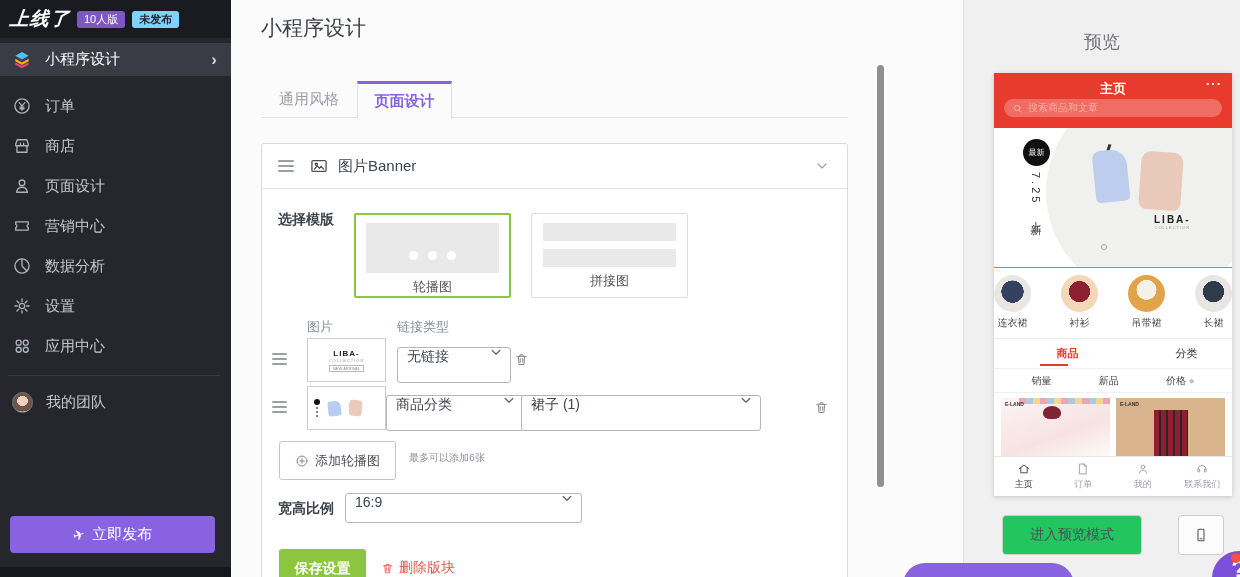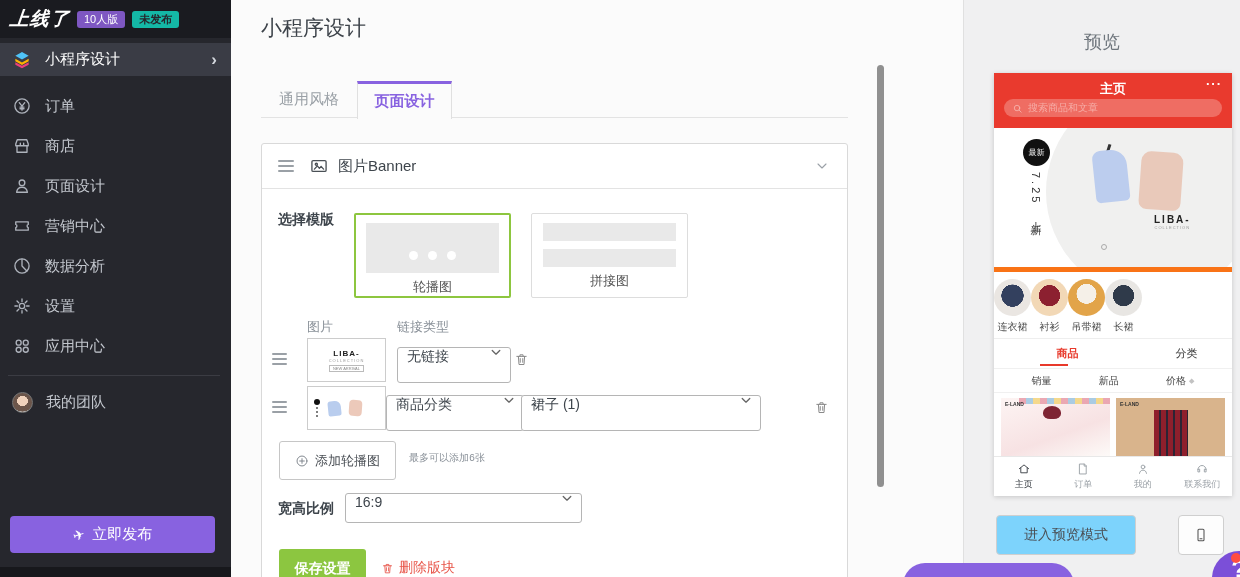--- a/index.html
+++ b/index.html
@@ -18,7 +18,7 @@
   .logo { color:#fff; font-size:19px; font-weight:900; font-style:italic; letter-spacing:1px; transform:skewX(-6deg); }
   .badge { font-size:11px; padding:2px 7px; border-radius:3px; line-height:13px; }
   .badge-plan { background:#7e57c2; color:#fff; }
-  .badge-status { background:#14b8a6; color:#26272d; font-weight:bold; }
+  .badge-status { background:#7dd3fc; color:#26272d; font-weight:bold; }
   .nav-active { left:0; top:43px; width:231px; height:33px; background:#3a3c45; display:flex; align-items:center; padding:0 14px 0 12px; color:#fff; }
   .nav-active .lbl { font-size:15px; margin-left:13px; flex:1; }
   .chev-r { color:#d3d7dd; font-size:17px; font-weight:bold; line-height:1; }

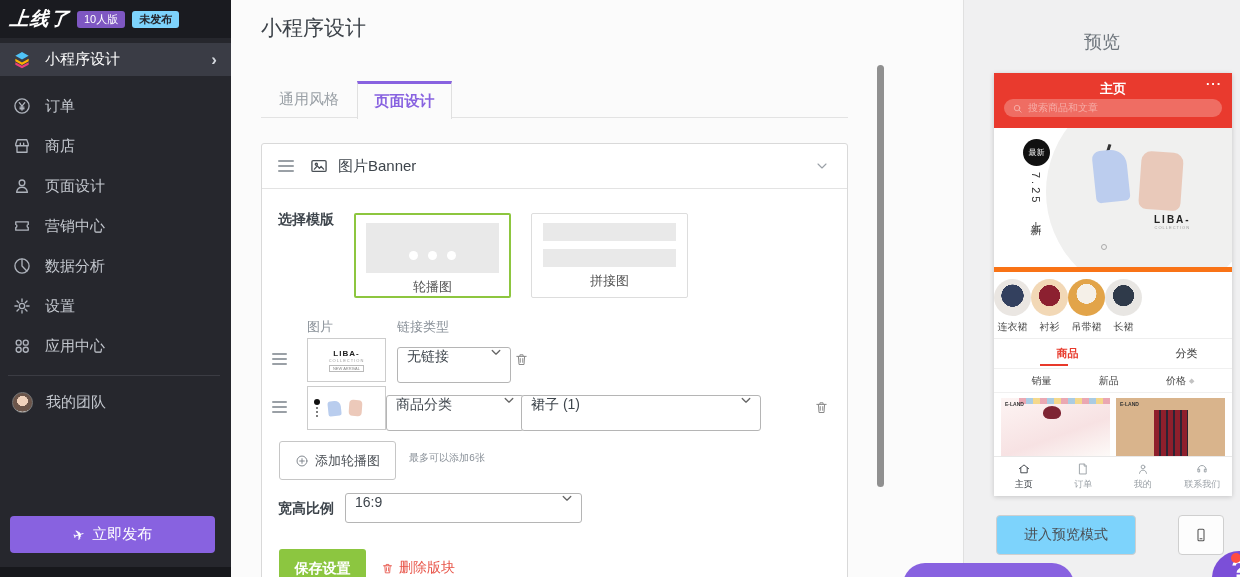--- a/index.html
+++ b/index.html
@@ -108,7 +108,7 @@
   .bn-brand .b2 { font-size:4px; letter-spacing:1px; color:#999; }
   .bn-ind { left:107px; top:116px; width:6px; height:6px; border:1px solid #aaa; border-radius:50%; }
 
-  .ph-cats { left:0; top:194px; width:238px; height:71px; border-top:5px solid #f97316; display:flex; justify-content:flex-start; align-items:flex-start; padding-top:7px; }
+  .ph-cats { left:0; top:194px; width:238px; height:71px; border-top:1px solid #f97316; display:flex; justify-content:space-between; align-items:flex-start; padding-top:7px; }
   .cat { display:flex; flex-direction:column; align-items:center; gap:4px; cursor:pointer; }
   .cat i { width:37px; height:37px; border-radius:50%; display:block; }
   .cat span { font-size:10px; color:#4a4a4a; }

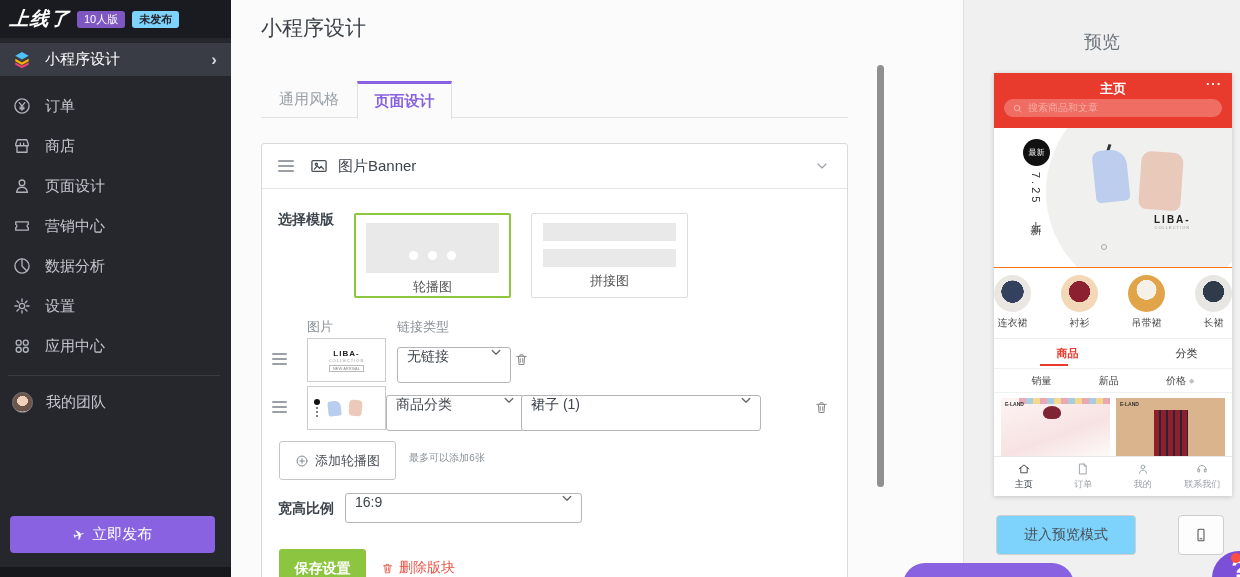--- a/index.html
+++ b/index.html
@@ -142,7 +142,7 @@
   .nav4 span { font-size:9px; }
   .nav4.active { color:#3c4147; }
 
-  .enter-btn { left:32px; top:515px; width:140px; height:40px; background:#7dd3fc; border:1px solid #cfcfcf; border-radius:4px; font-size:14px; color:#4a4f55; cursor:pointer; font-family:inherit; }
+  .enter-btn { left:38px; top:515px; width:140px; height:40px; background:#22c55e; border:1px solid #cfcfcf; border-radius:4px; font-size:14px; color:#4a4f55; cursor:pointer; font-family:inherit; }
   .device-btn { left:214px; top:515px; width:46px; height:40px; background:#fdfdfd; border:1px solid #cfcfcf; border-radius:4px; display:flex; align-items:center; justify-content:center; color:#555; cursor:pointer; }
   .device-btn .ic { width:16px; height:16px; }
 

